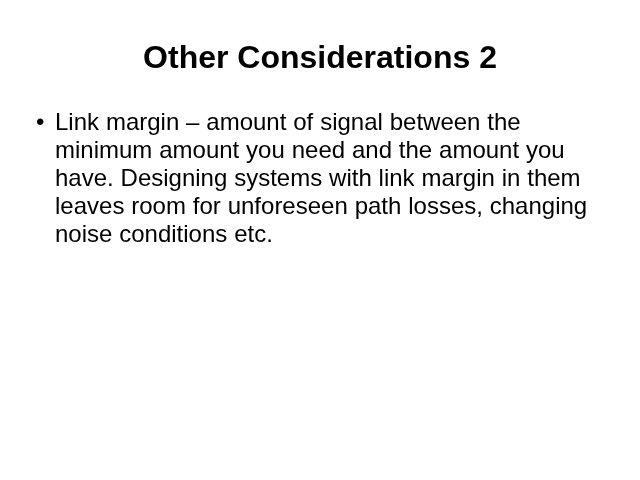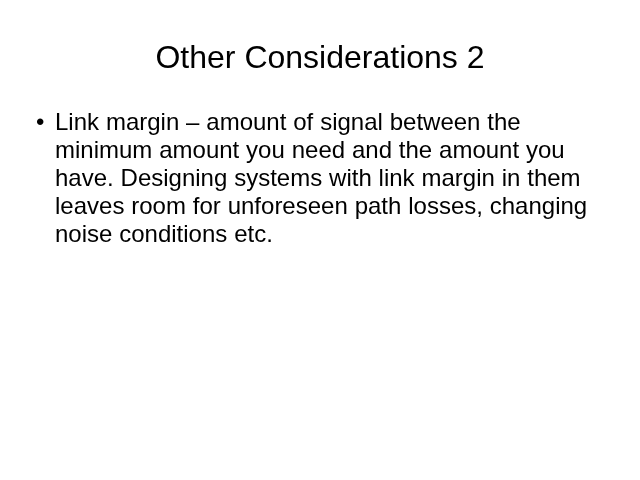--- a/index.html
+++ b/index.html
@@ -28,7 +28,7 @@
     text-align: center;
     font-size: 32px;
     line-height: 38px;
-    font-weight: 400;
+    font-weight: 700;
     color: #000000;
     letter-spacing: 0px;
     white-space: nowrap;

